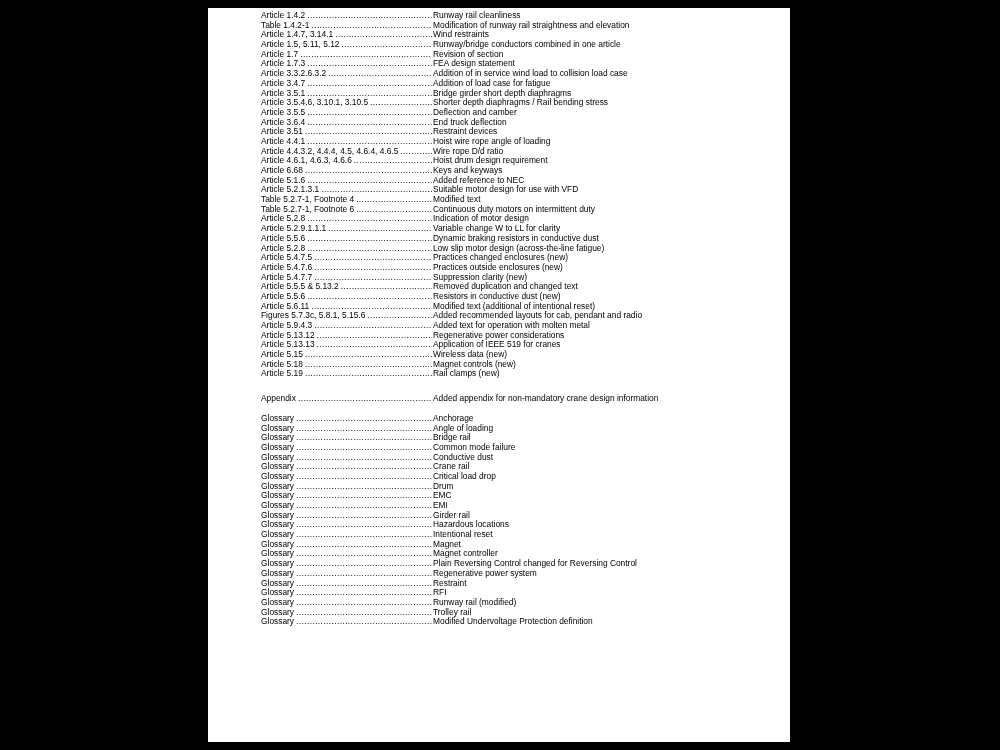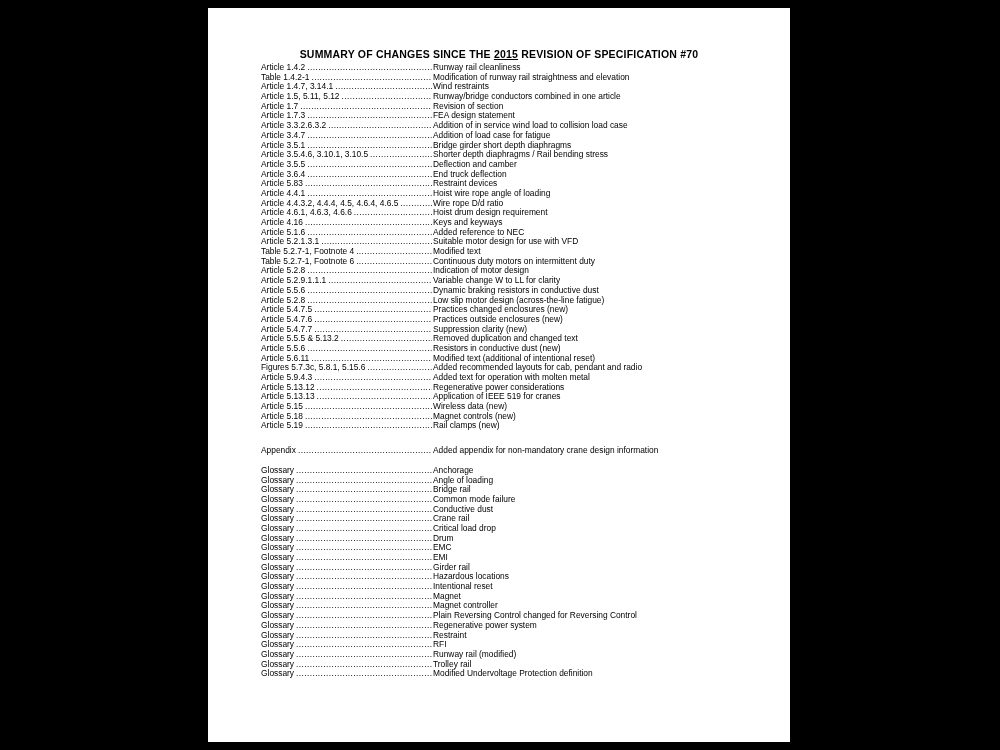--- a/index.html
+++ b/index.html
@@ -68,7 +68,6 @@
 
 <div class="page">
 
-  <div class="title"><span>SUMMARY OF CHANGES SINCE THE </span><span class="year">2015</span><span> REVISION OF SPECIFICATION #70</span></div>
 
   <div class="content">
     <div class="section" id="section-articles">

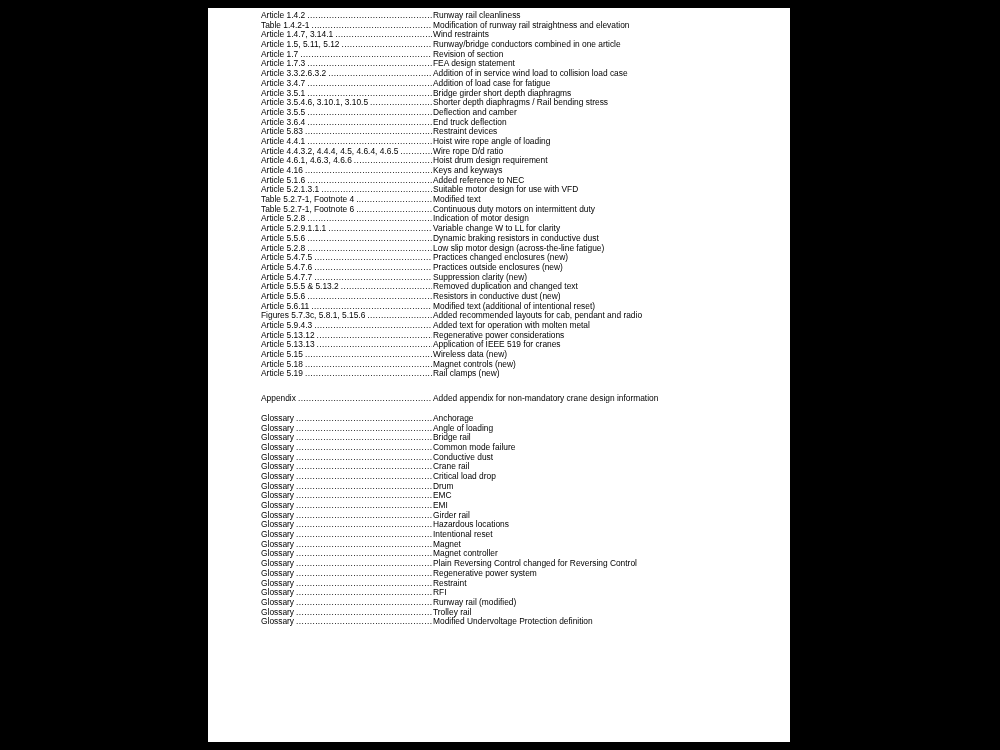--- a/index.html
+++ b/index.html
@@ -169,7 +169,7 @@
 
   <div class="row">
     <span class="left">
-      <span class="ref">Article 5.83</span>
+      <span class="ref">Article 3.51</span>
       <span class="leader">........................................................................................................................</span>
     </span>
     <span class="desc">Restraint devices</span>

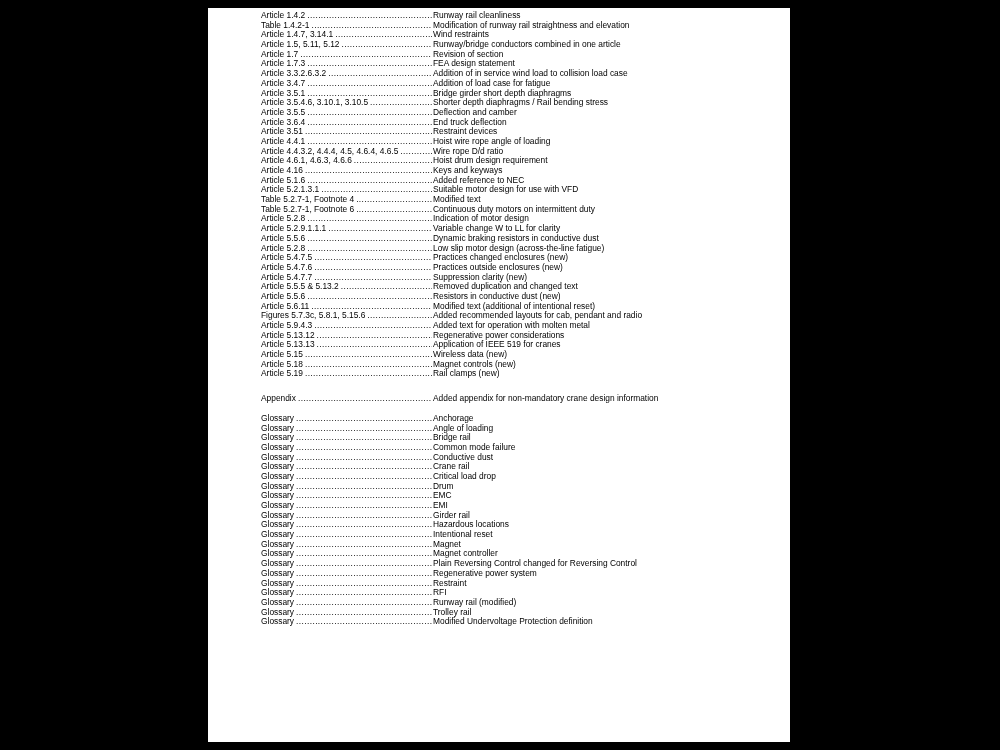--- a/index.html
+++ b/index.html
@@ -201,7 +201,7 @@
 
   <div class="row">
     <span class="left">
-      <span class="ref">Article 4.16</span>
+      <span class="ref">Article 6.68</span>
       <span class="leader">........................................................................................................................</span>
     </span>
     <span class="desc">Keys and keyways</span>

